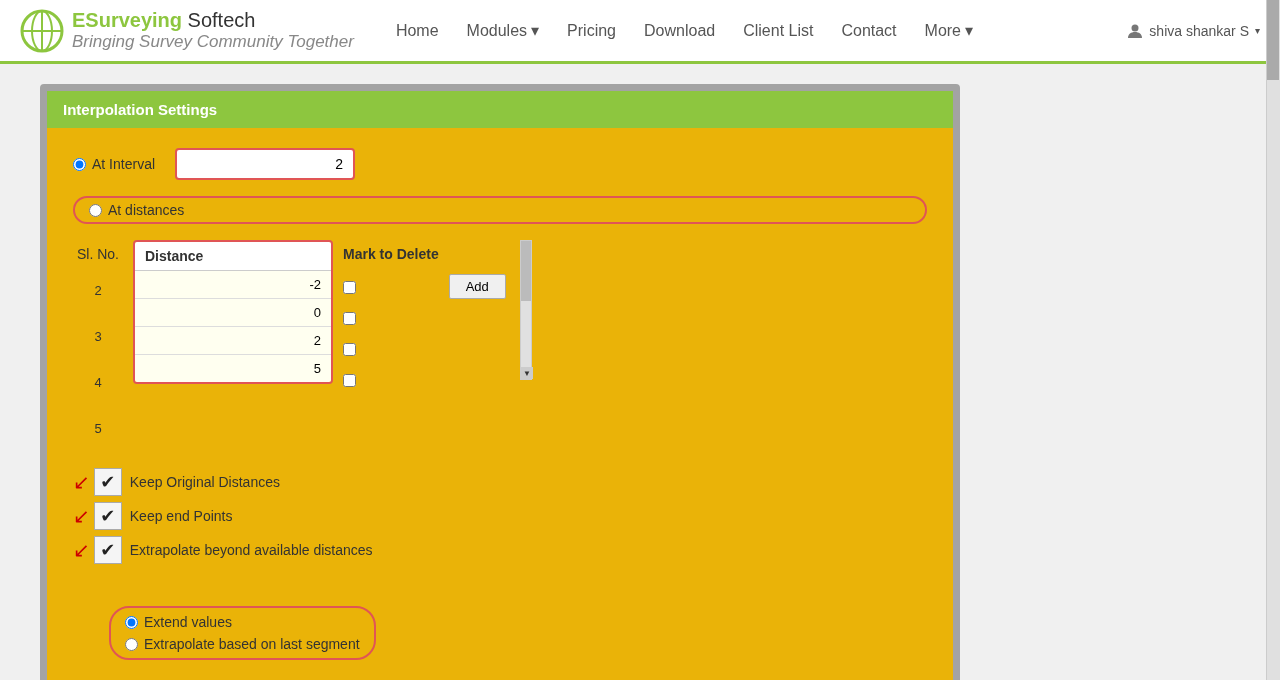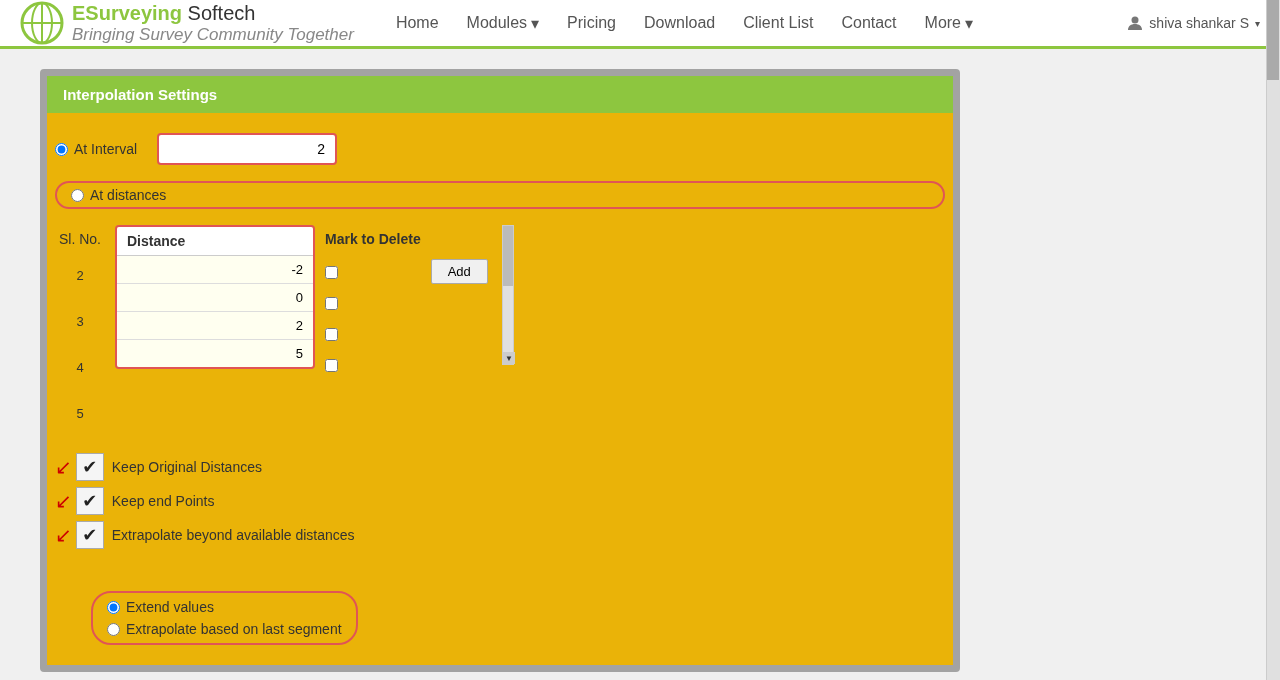--- a/index.html
+++ b/index.html
@@ -12,7 +12,7 @@
       display: flex;
       align-items: center;
       padding: 6px 20px;
-      height: 49px;
+      height: 64px;
     }
     .logo-area {
       display: flex;

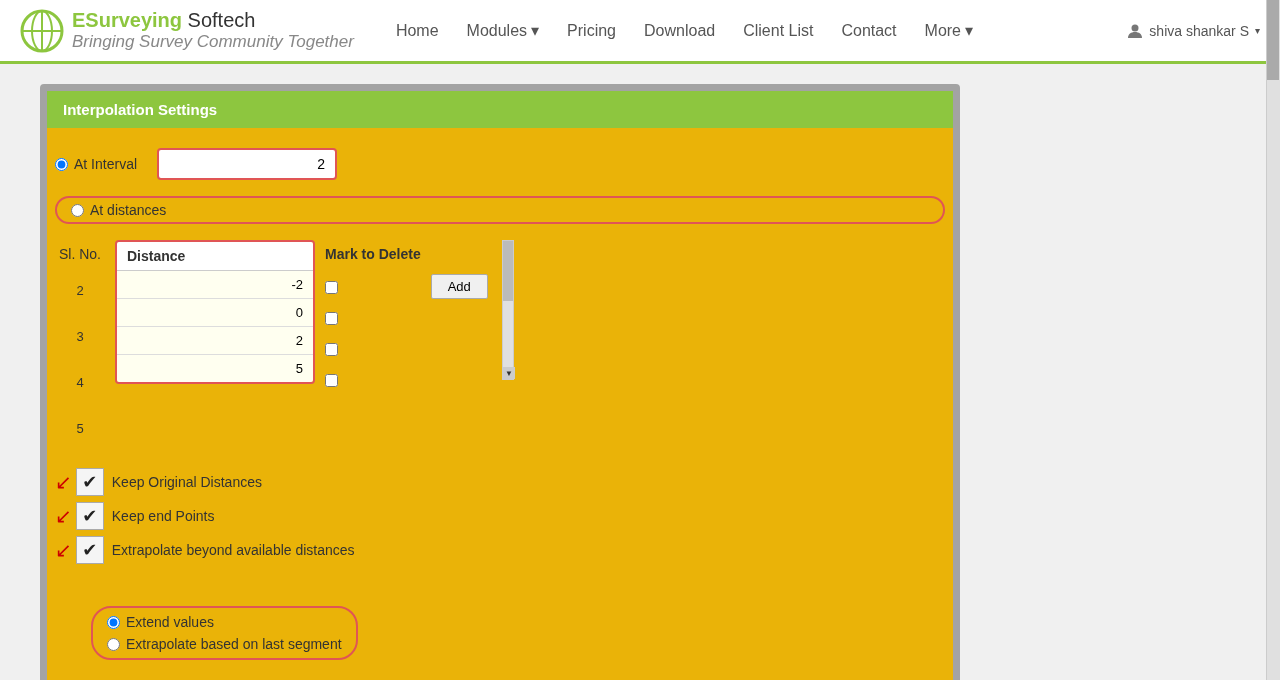--- a/index.html
+++ b/index.html
@@ -77,7 +77,7 @@
       padding: 10px 16px;
     }
     .section-body {
-      padding: 20px 8px;
+      padding: 20px 26px;
     }
 
     

